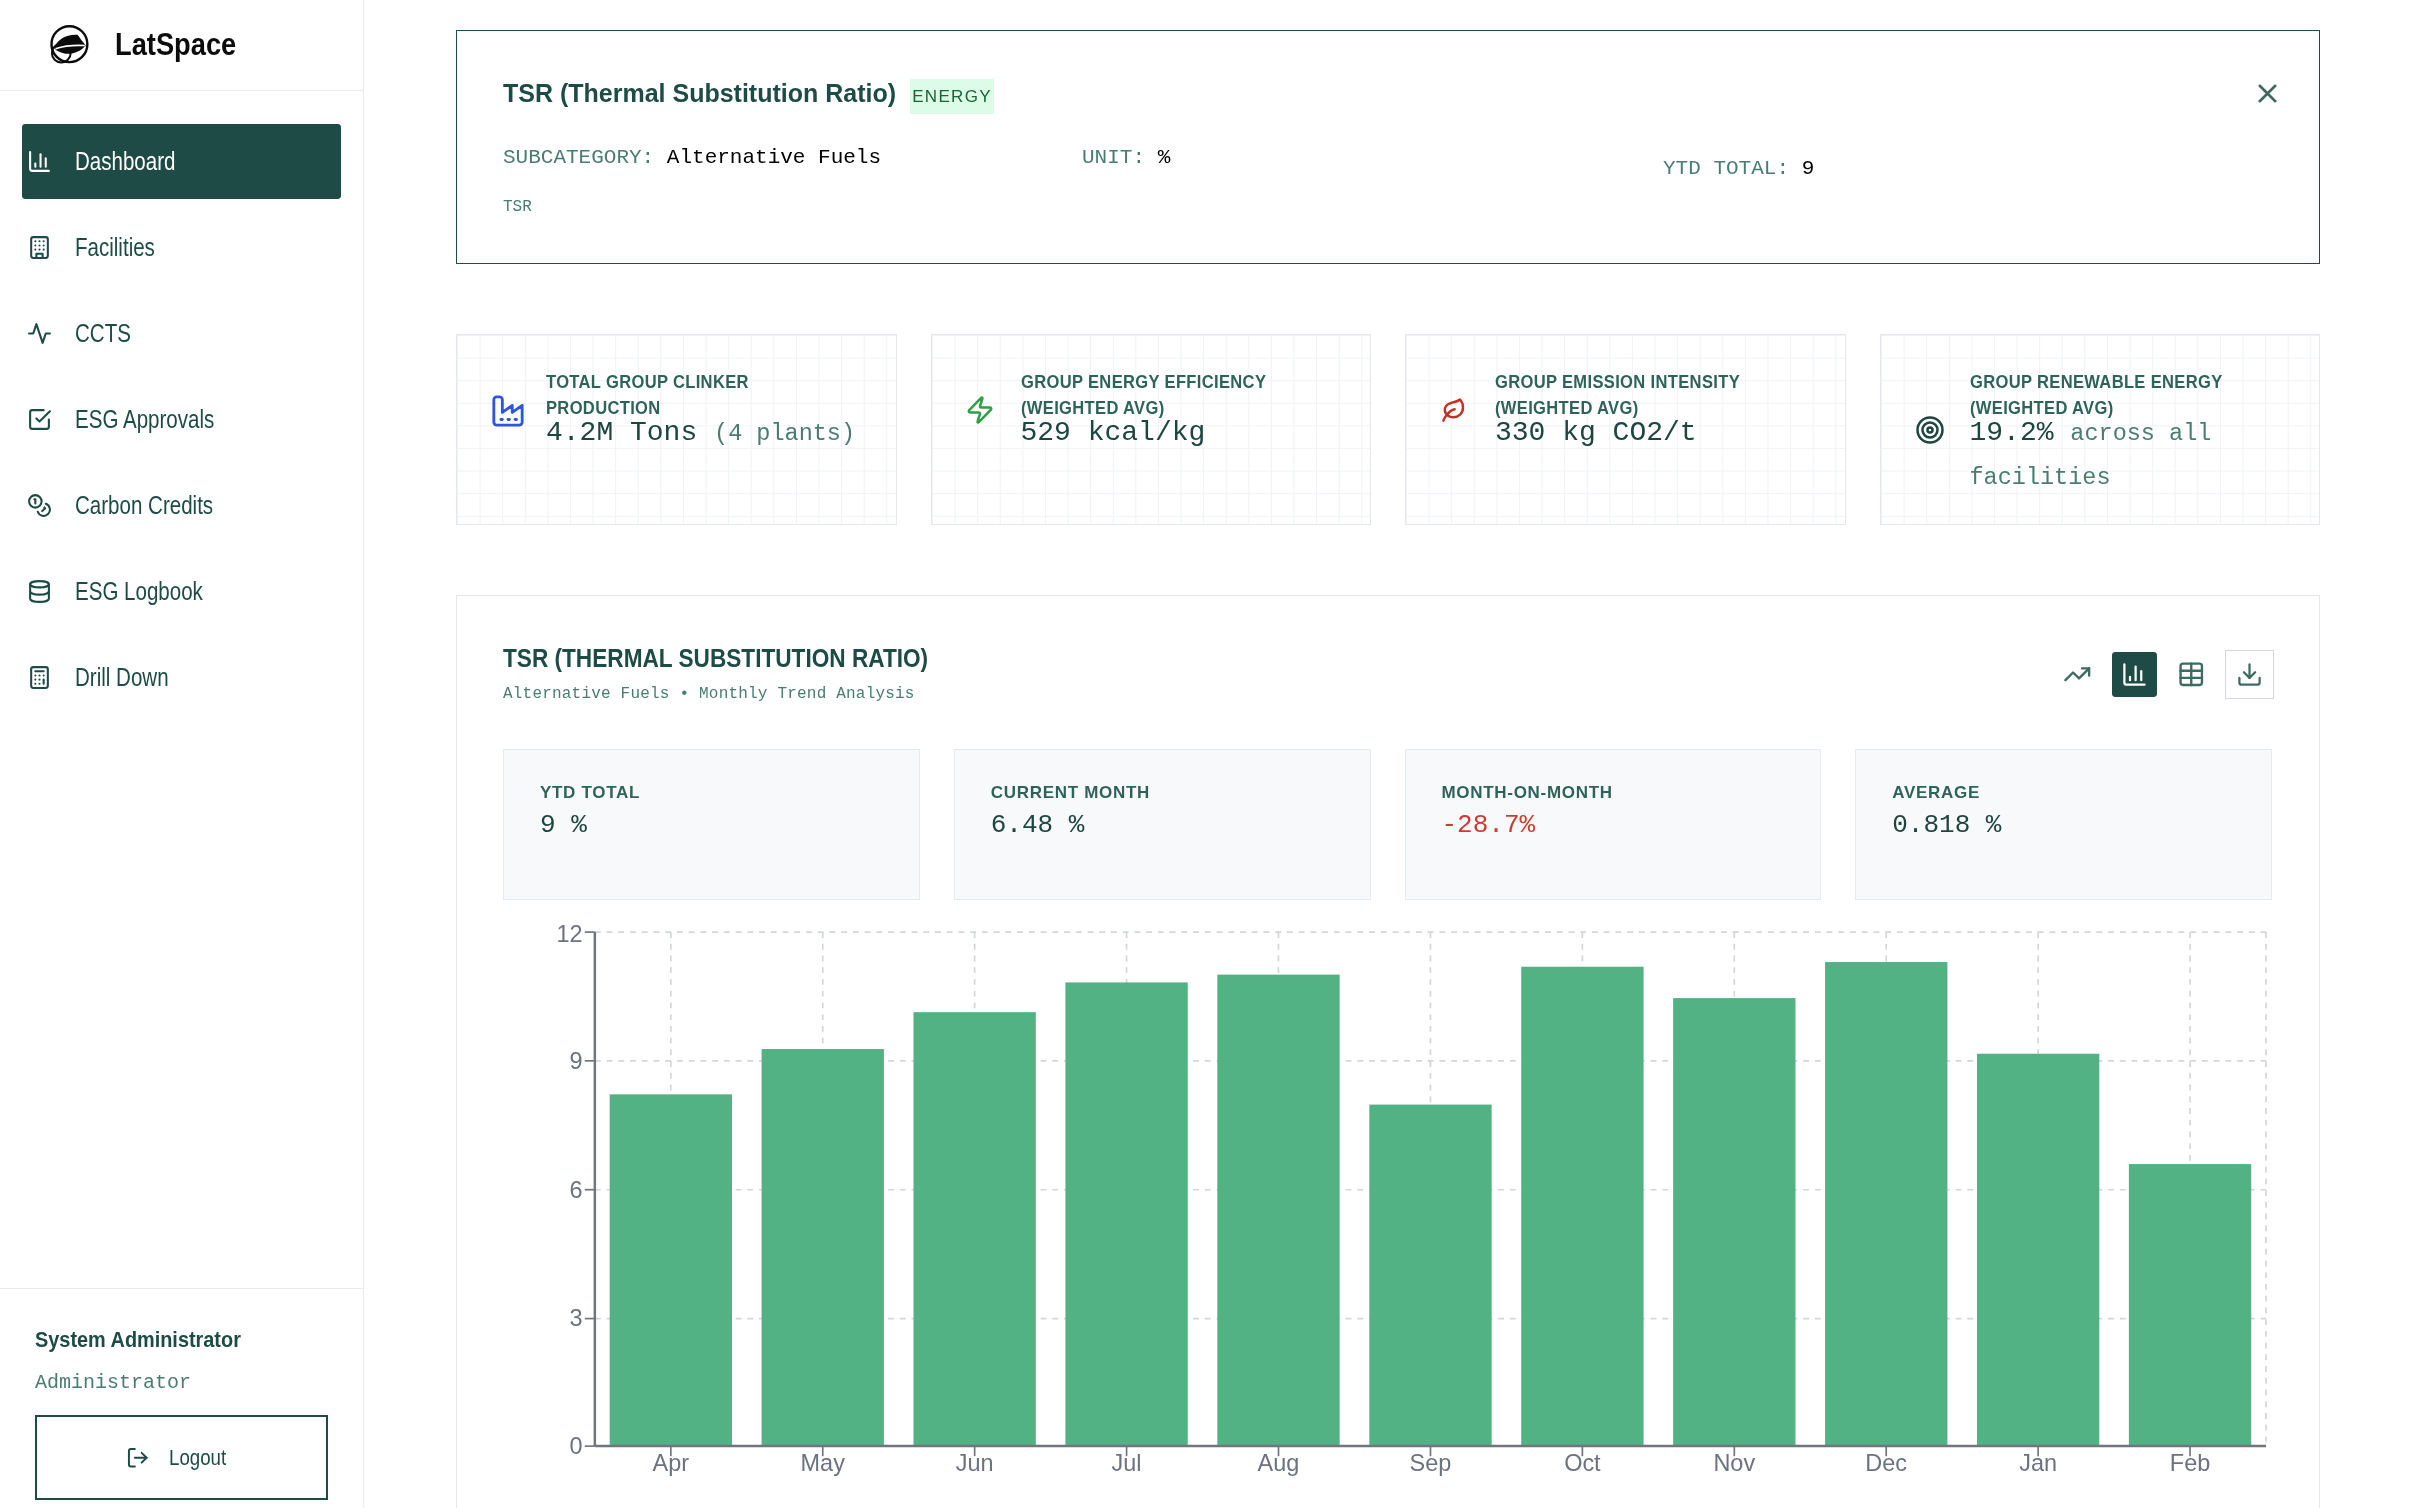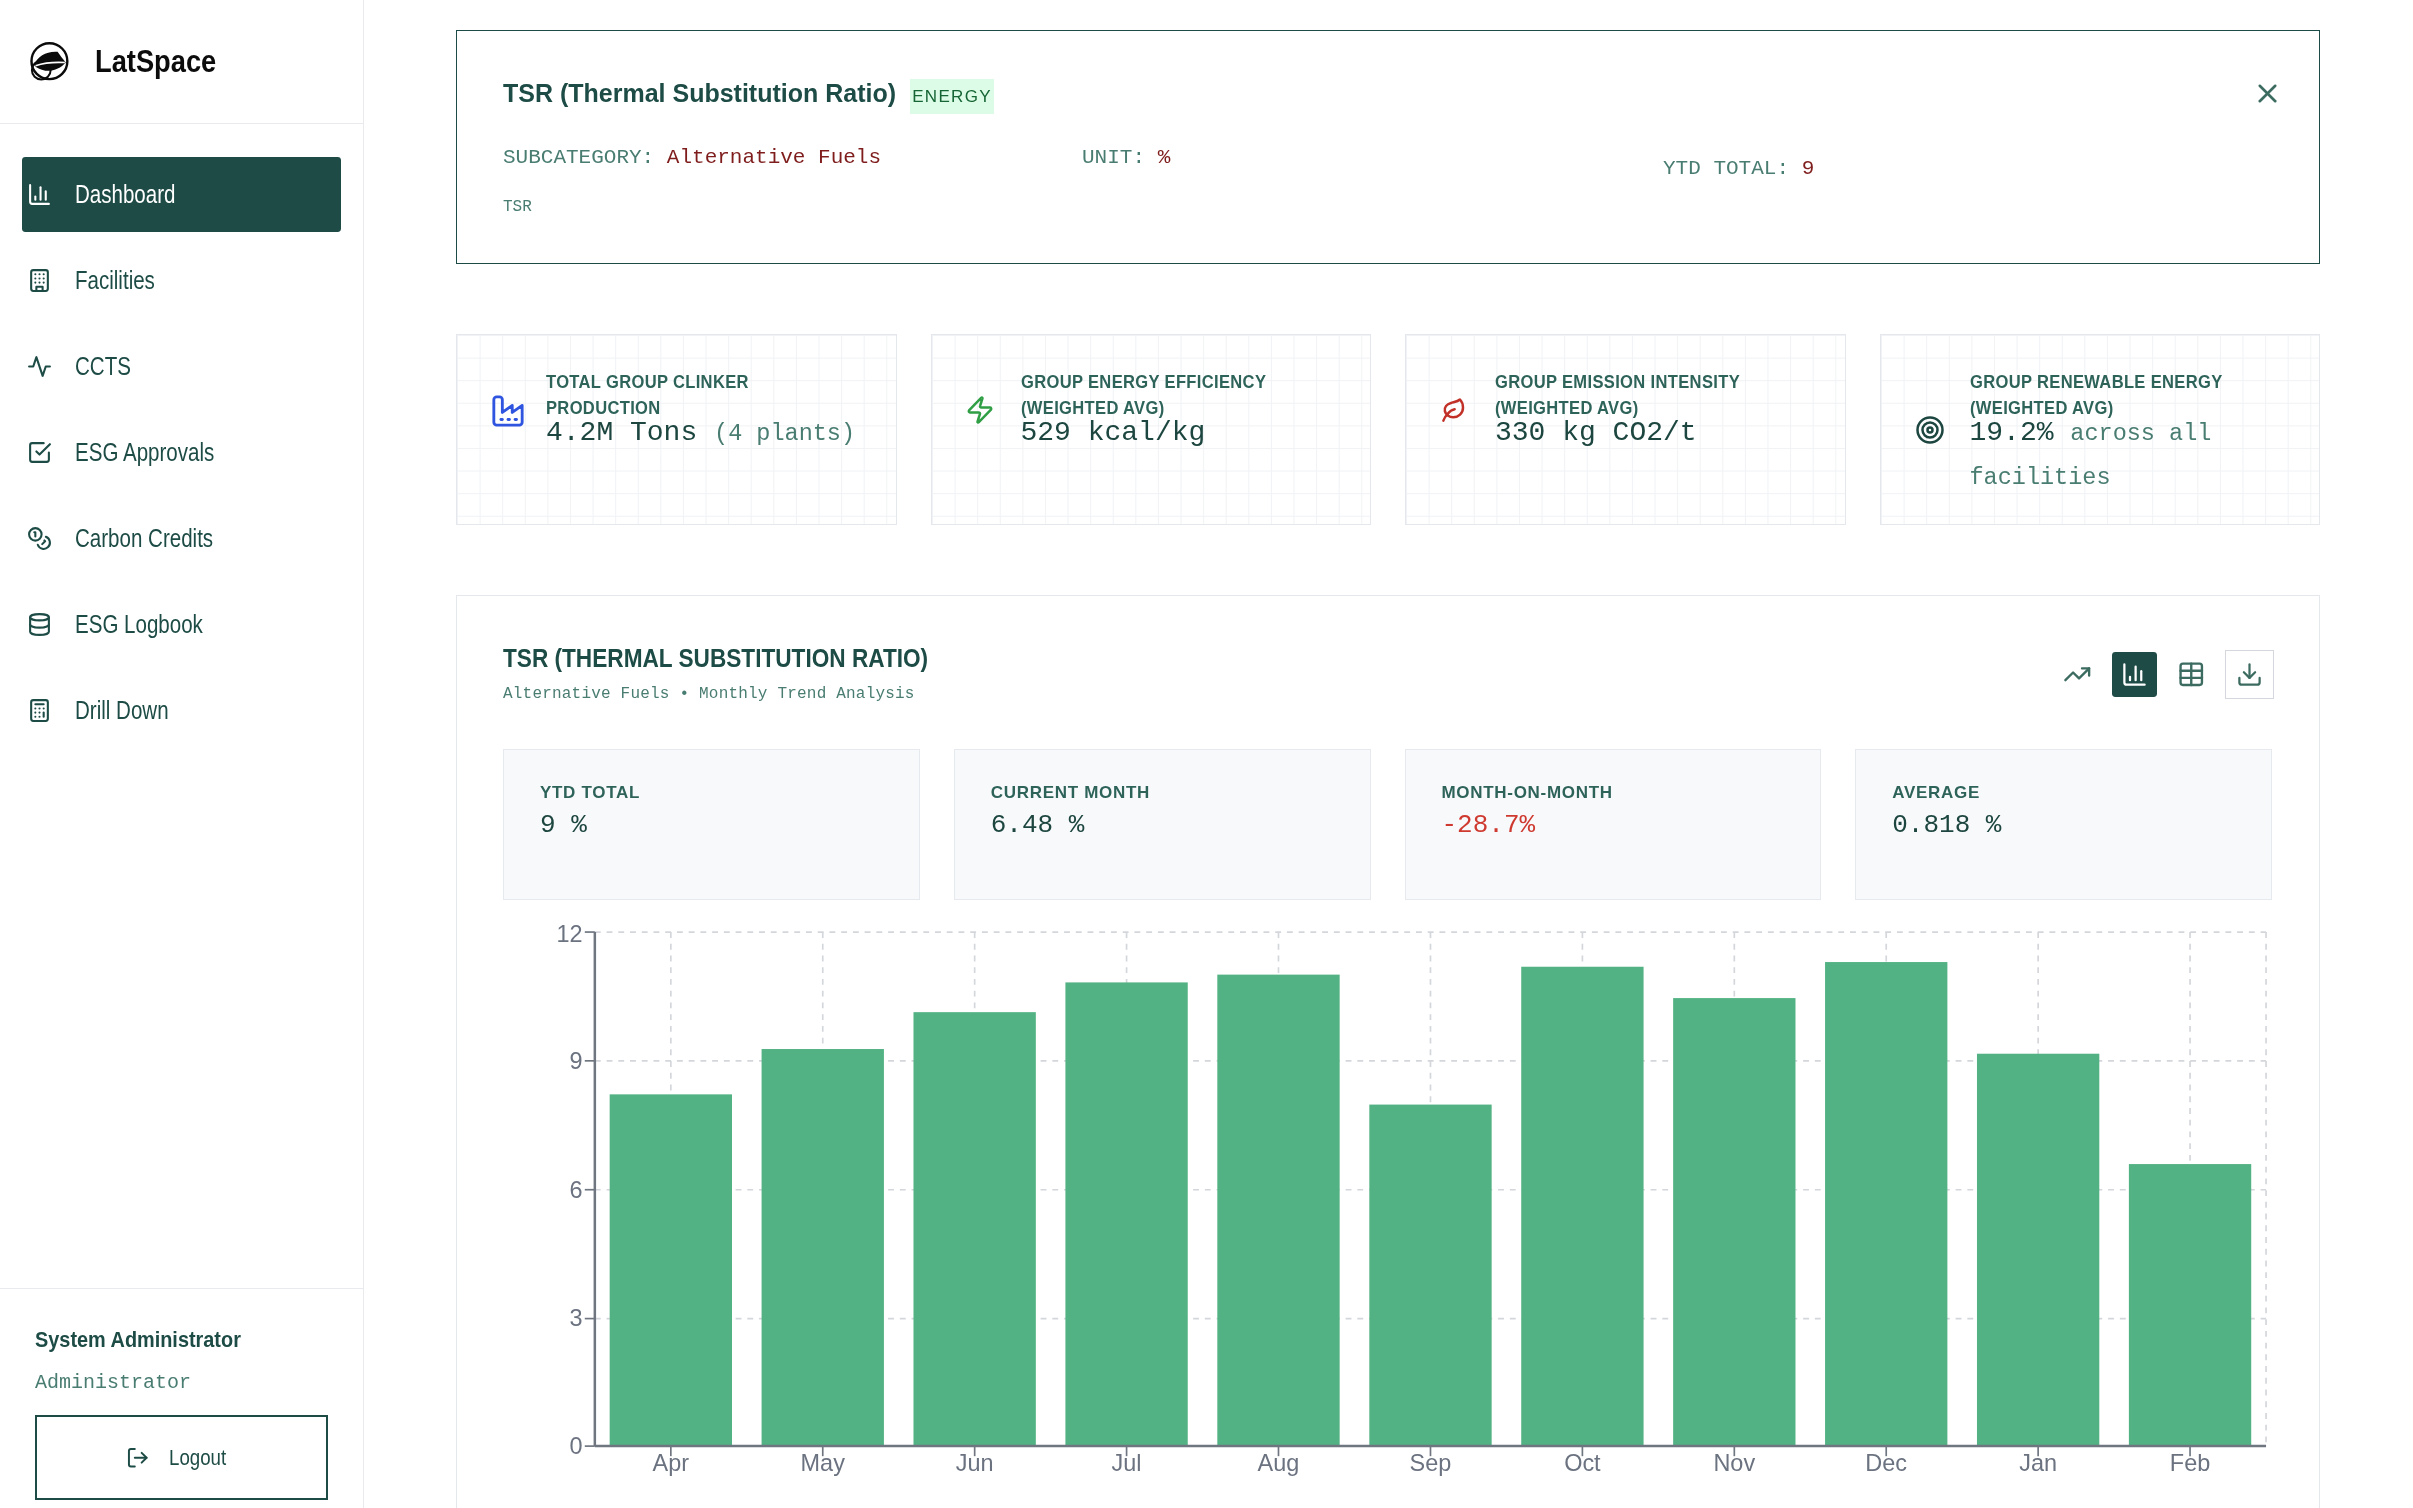--- a/index.html
+++ b/index.html
@@ -7,7 +7,7 @@
 
   
   .sidebar { position:absolute; left:0; top:0; bottom:0; width:364px; background:#fff; border-right:1.7px solid #e8eaee; }
-  .logo-row { height:124px; border-bottom:1.7px solid #e8eaee; display:flex; align-items:center; padding-left:27px;text-align:right; }
+  .logo-row { height:91px; border-bottom:1.7px solid #e8eaee; display:flex; align-items:center; padding-left:47px;text-align:right; }
   .logo-row svg { width:44px; height:44px; }
   .logo-row .brand { font-size:31px; font-weight:bold; color:#0c0c0c; margin-left:24px; letter-spacing:0; transform:scaleX(.88); transform-origin:0 50%; }
   nav { margin-top:33px; }

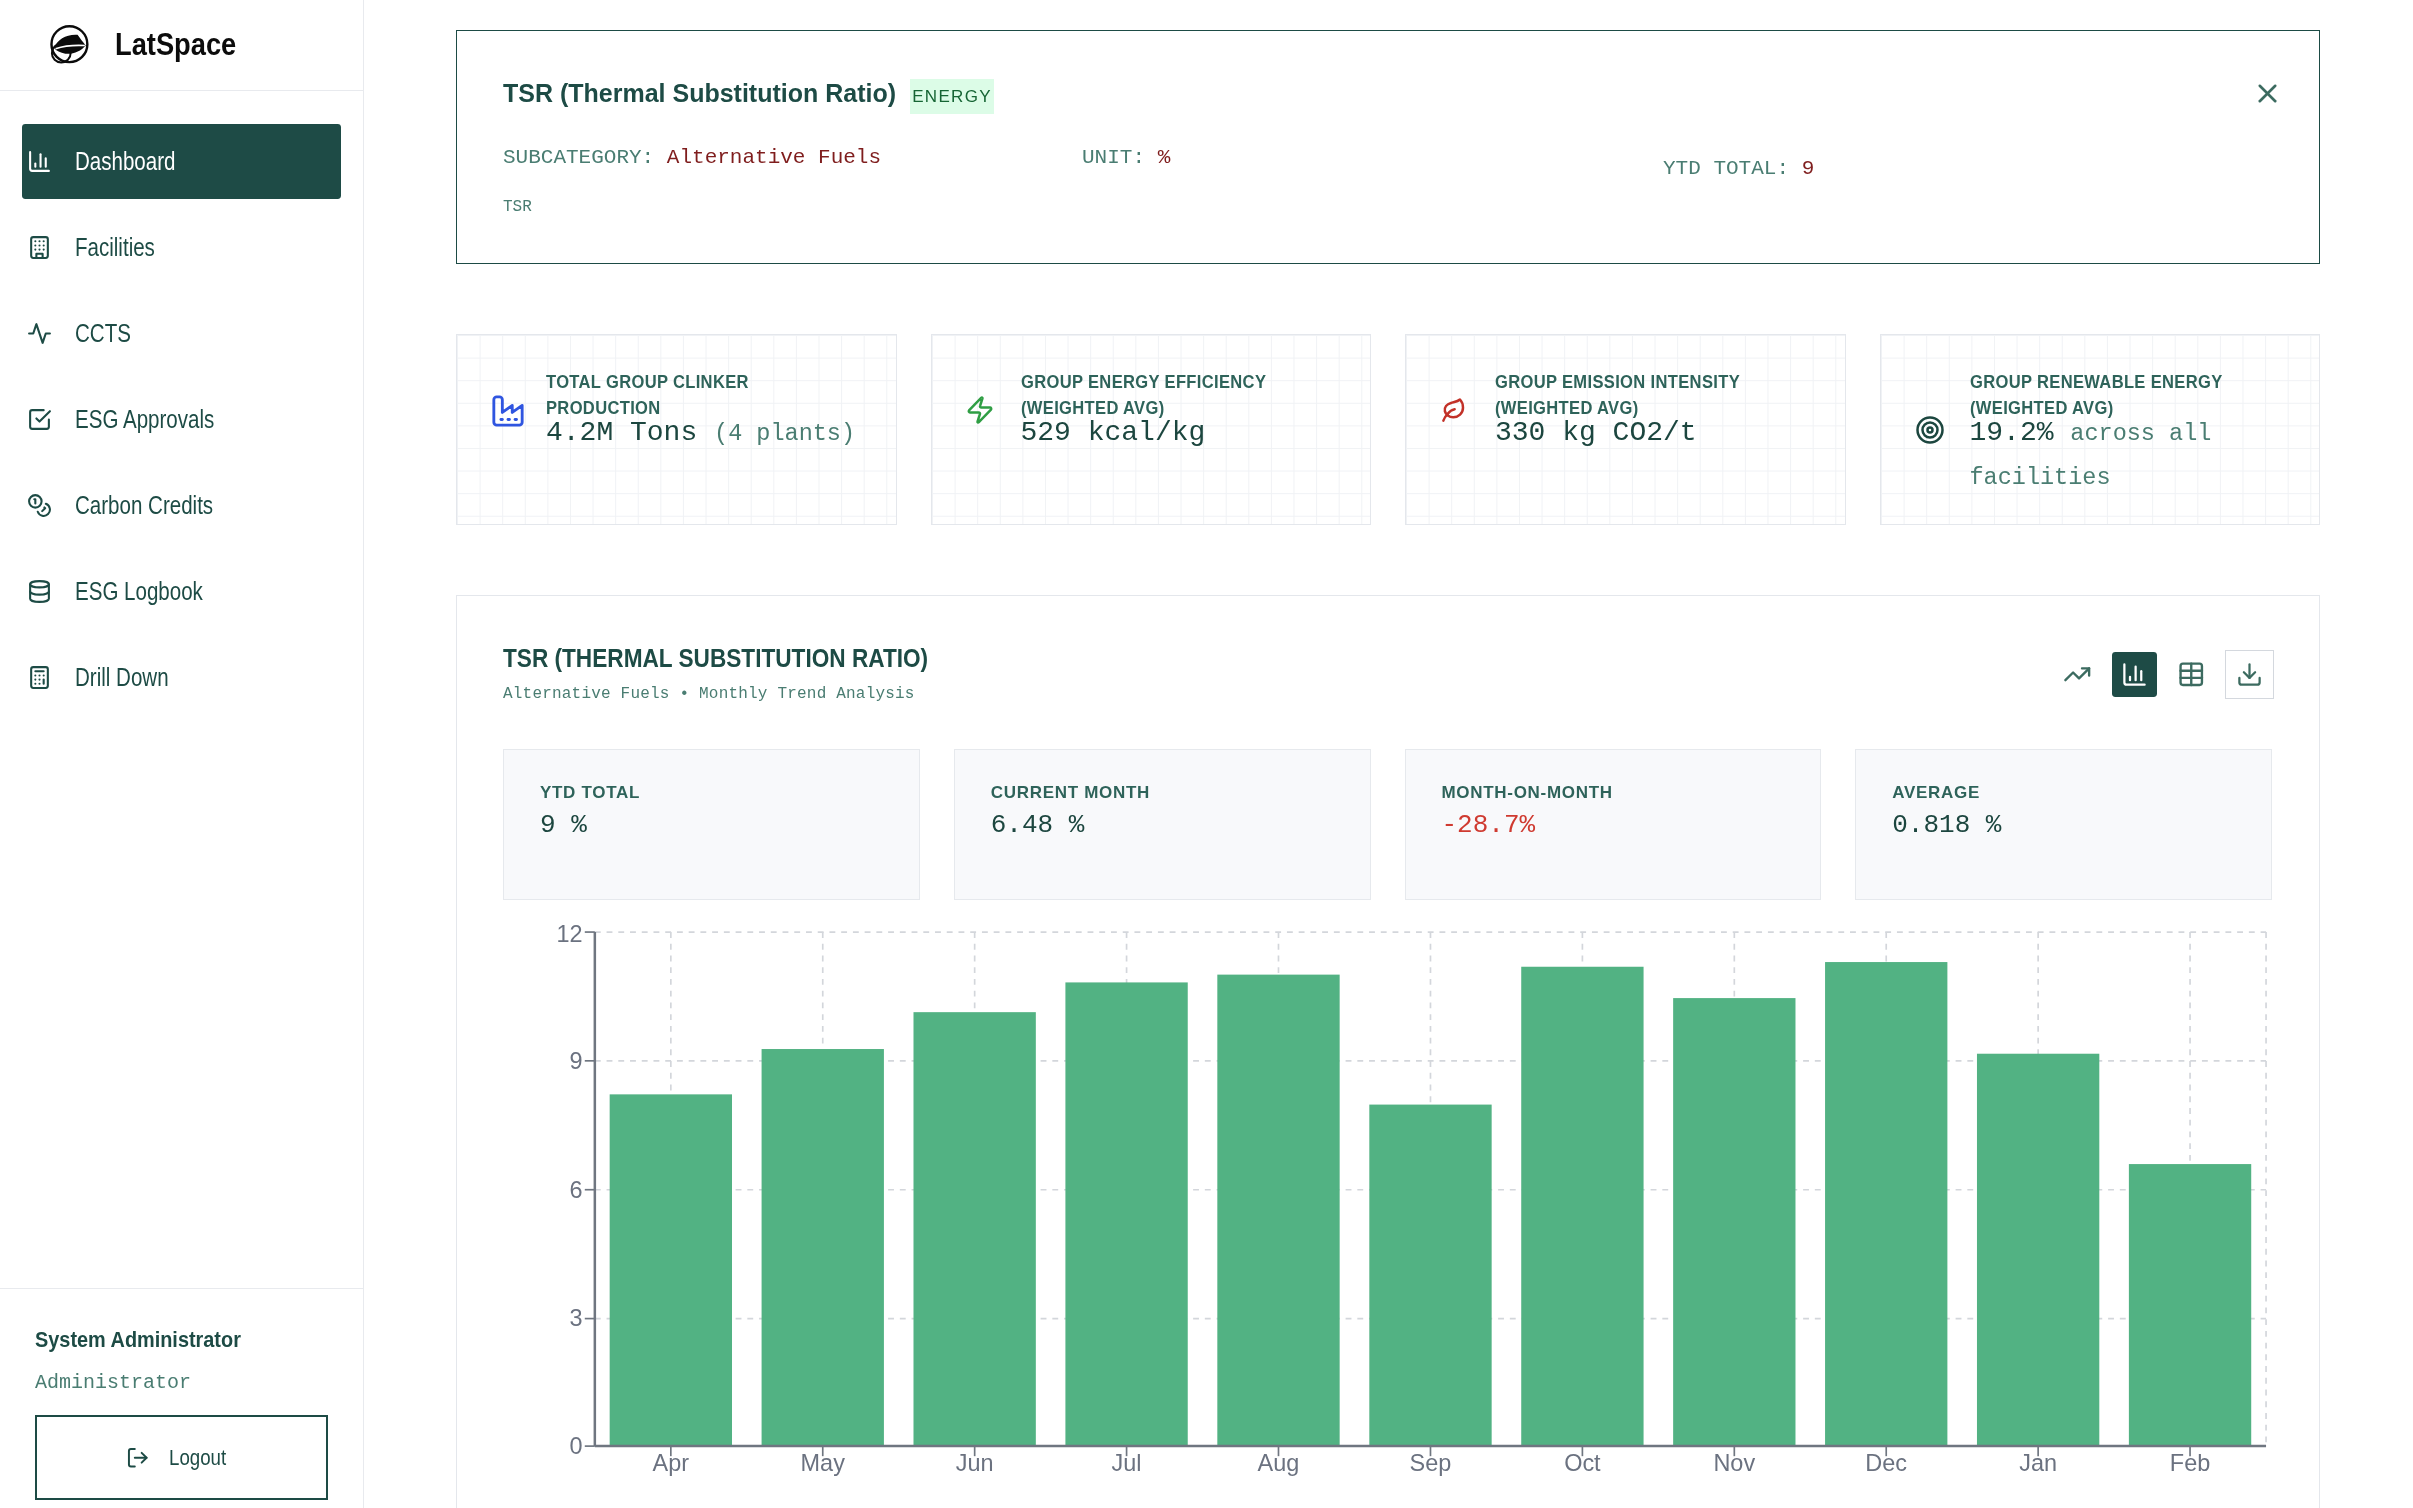--- a/index.html
+++ b/index.html
@@ -32,7 +32,7 @@
   .tc-close { position:absolute; top:47px; right:36px; width:31px; height:31px; color:#3c6b60; }
   .tc-meta { position:absolute; left:0; top:116px; width:100%; font-family:"Liberation Mono", monospace; font-size:21px; line-height:1; }
   .tc-meta .k { color:#4a7d72; }
-  .tc-meta .v { color:#7f1d1d; }
+  .tc-meta .v { color:#000000; }
   .m1 { position:absolute; left:46px; top:0; }
   .m2 { position:absolute; left:625px; top:0; }
   .m3 { position:absolute; left:1206px; top:11px; }

